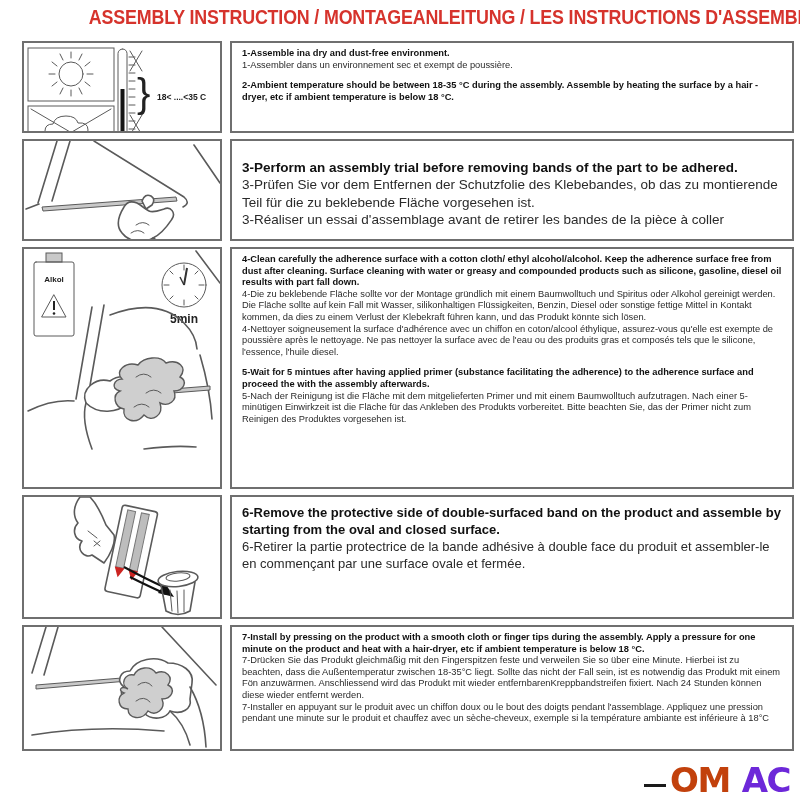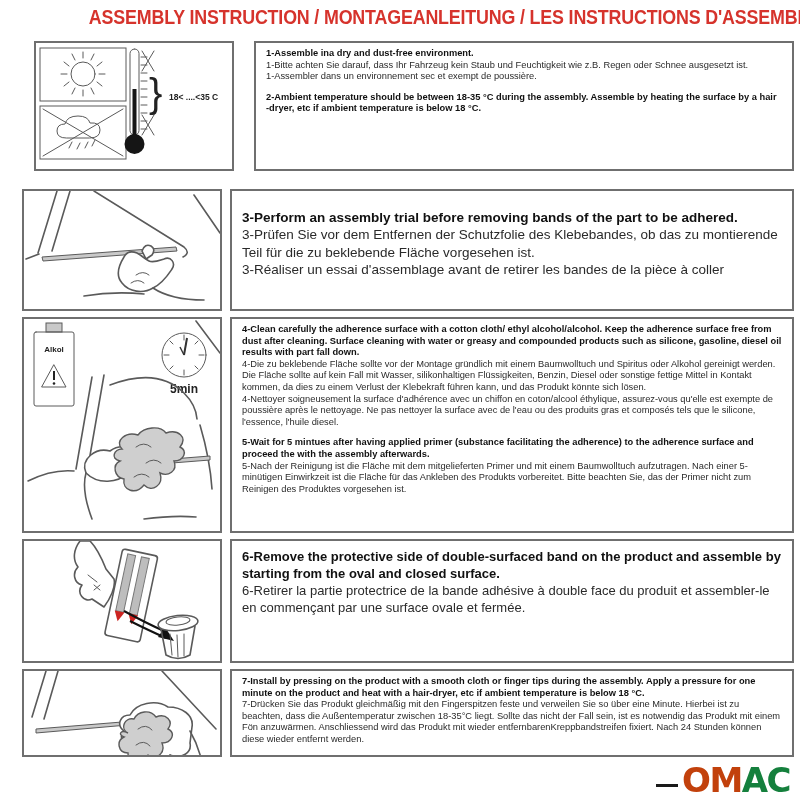--- a/index.html
+++ b/index.html
@@ -15,7 +15,7 @@
   .cell-left { width:200px; flex:0 0 200px; overflow:hidden; }
   .cell-right { flex:1; overflow:hidden; padding:5px 10px 0 10px; }
 
-  .r1 .cell { height:130px;margin-left:12px; }
+  .r1 .cell { height:92px; }
   .r2 .cell { height:122px;margin-top:12px; }
   .r3 .cell { height:216px; }
   .r4 .cell { height:124px; }

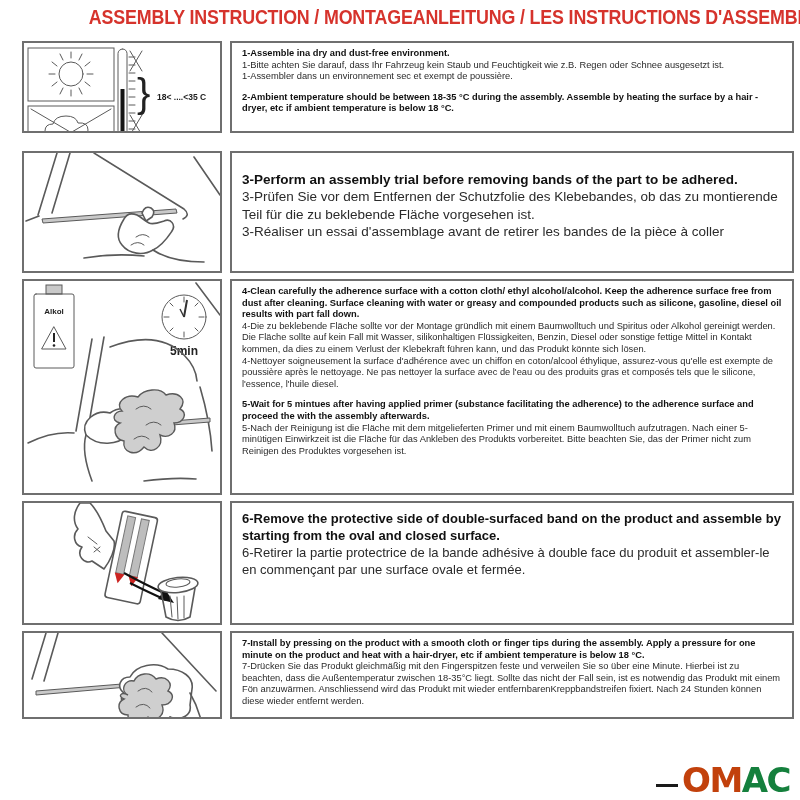--- a/index.html
+++ b/index.html
@@ -110,7 +110,6 @@
   <div class="cell cell-right">
     <div class="step">
       <p class="en">1-Assemble ina dry and dust-free environment.</p>
-      <p>1-Bitte achten Sie darauf, dass Ihr Fahrzeug kein Staub und Feuchtigkeit wie z.B. Regen oder Schnee ausgesetzt ist.</p>
       <p>1-Assembler dans un environnement sec et exempt de poussière.</p>
     </div>
     <div class="step">

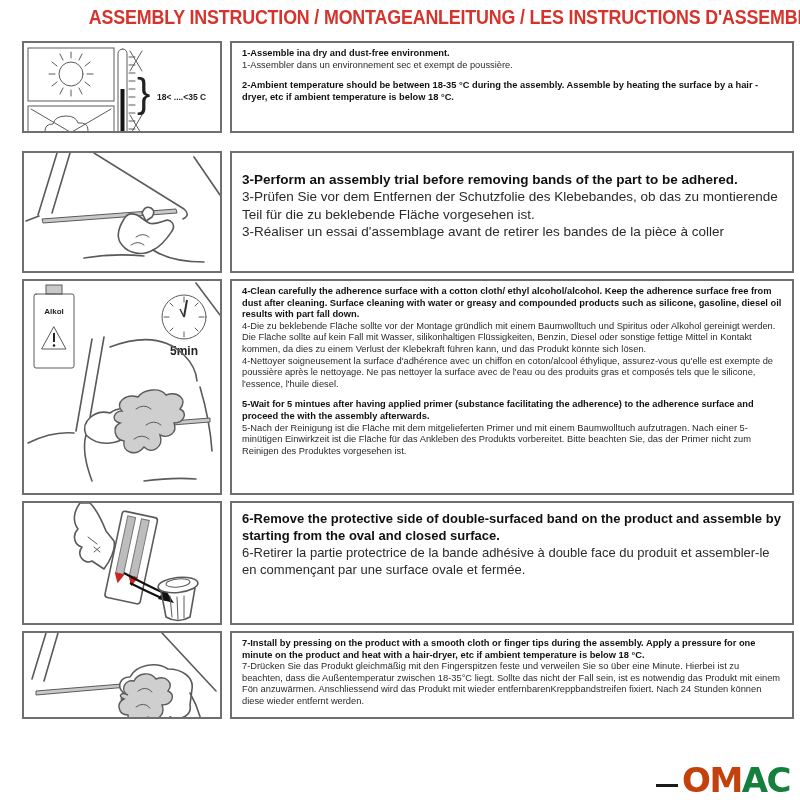--- a/index.html
+++ b/index.html
@@ -16,7 +16,7 @@
   .cell-right { flex:1; overflow:hidden; padding:5px 10px 0 10px; }
 
   .r1 .cell { height:92px; }
-  .r2 .cell { height:122px;margin-top:12px; }
+  .r2 .cell { height:102px; }
   .r3 .cell { height:216px; }
   .r4 .cell { height:124px; }
   .r5 .cell { height:88px; }

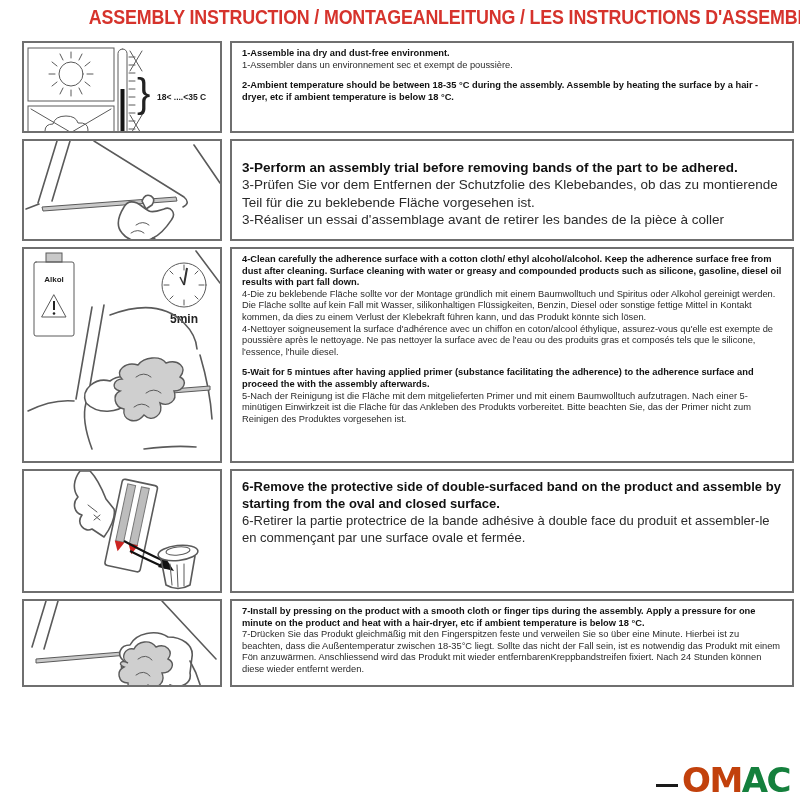--- a/index.html
+++ b/index.html
@@ -17,7 +17,7 @@
 
   .r1 .cell { height:92px; }
   .r2 .cell { height:102px; }
-  .r3 .cell { height:216px; }
+  .r3 .cell { height:242px; }
   .r4 .cell { height:124px; }
   .r5 .cell { height:88px; }
 

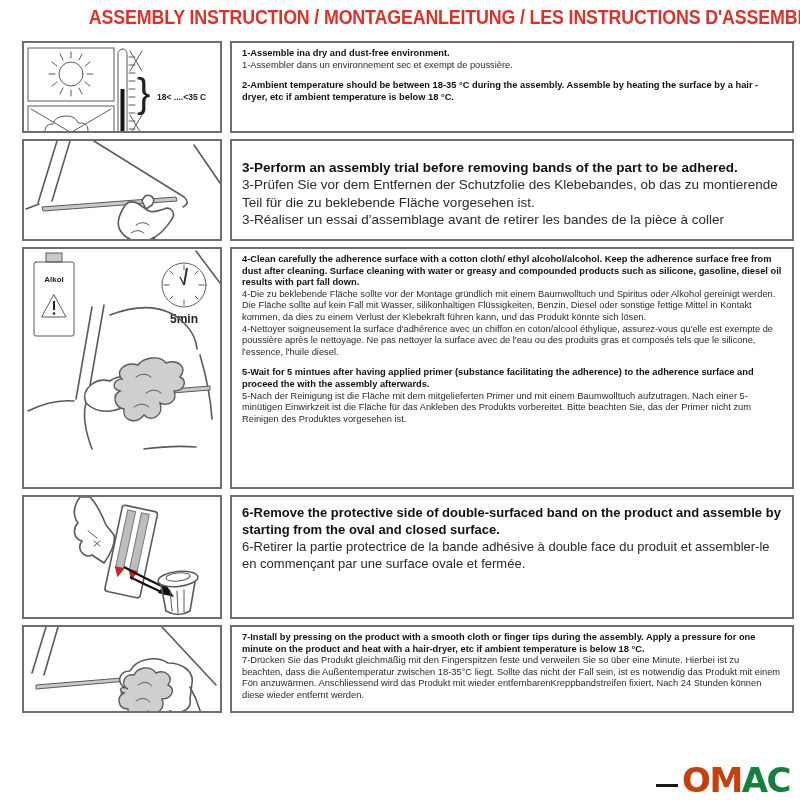--- a/index.html
+++ b/index.html
@@ -19,7 +19,7 @@
   .r2 .cell { height:102px; }
   .r3 .cell { height:242px; }
   .r4 .cell { height:124px; }
-  .r5 .cell { height:88px; }
+  .r5 .cell { height:126px; }
 
   .step { margin-bottom:9px; }
   .step p { font-size:9.3px; line-height:1.25; color:#2a2a2a; }

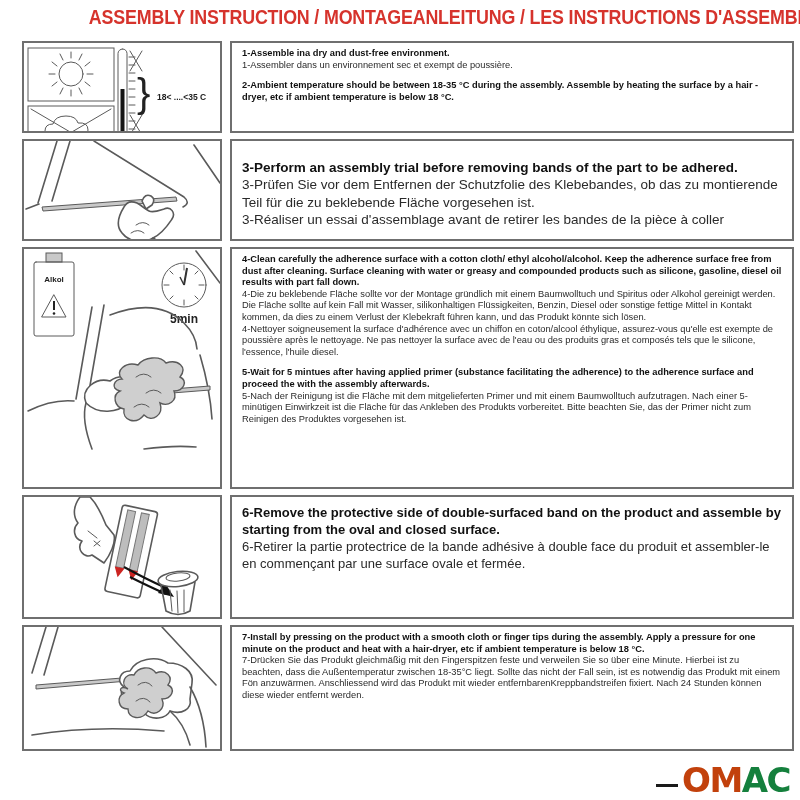--- a/index.html
+++ b/index.html
@@ -262,6 +262,7 @@
     <div class="step">
       <p class="en">7-Install by pressing on the product with a smooth cloth or finger tips during the assembly. Apply a pressure for one minute on the product and heat with a hair-dryer, etc if ambient temperature is below 18 °C.</p>
       <p>7-Drücken Sie das Produkt gleichmäßig mit den Fingerspitzen feste und verweilen Sie so über eine Minute. Hierbei ist zu beachten, dass die Außentemperatur zwischen 18-35°C liegt. Sollte das nicht der Fall sein, ist es notwendig das Produkt mit einem Fön anzuwärmen. Anschliessend wird das Produkt mit wieder entfernbarenKreppbandstreifen fixiert. Nach 24 Stunden können diese wieder entfernt werden.</p>
+      <p>7-Installer en appuyant sur le produit avec un chiffon doux ou le bout des doigts pendant l'assemblage. Appliquez une pression pendant une minute sur le produit et chauffez avec un sèche-cheveux, exemple si la température ambiante est inférieure à 18°C</p>
     </div>
   </div>
 </div>

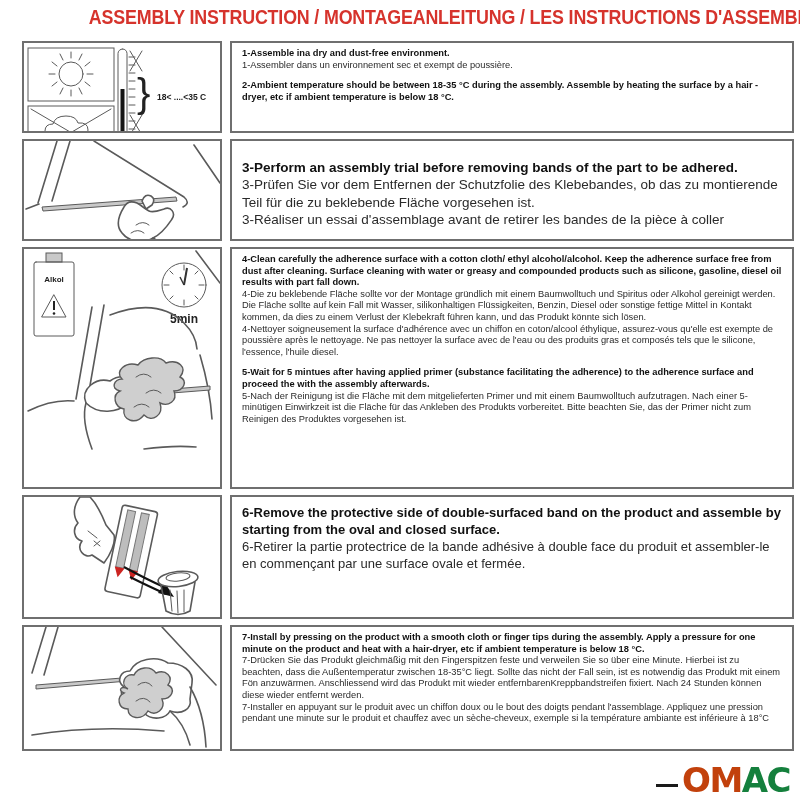--- a/index.html
+++ b/index.html
@@ -42,7 +42,7 @@
   .logo-line { width:22px; height:3px; background:#1a1a1a; margin-right:4px; margin-top:10px; }
   .logo-text { font-family:"DejaVu Sans", sans-serif; font-weight:800; font-size:34px; letter-spacing:-1.5px; line-height:1; }
   .logo-black { color:#c2410c; }
-  .logo-red { color:#15803d; }
+  .logo-red { color:#6d28d9;padding-left:12px; }
 </style>
 </head>
 <body>

